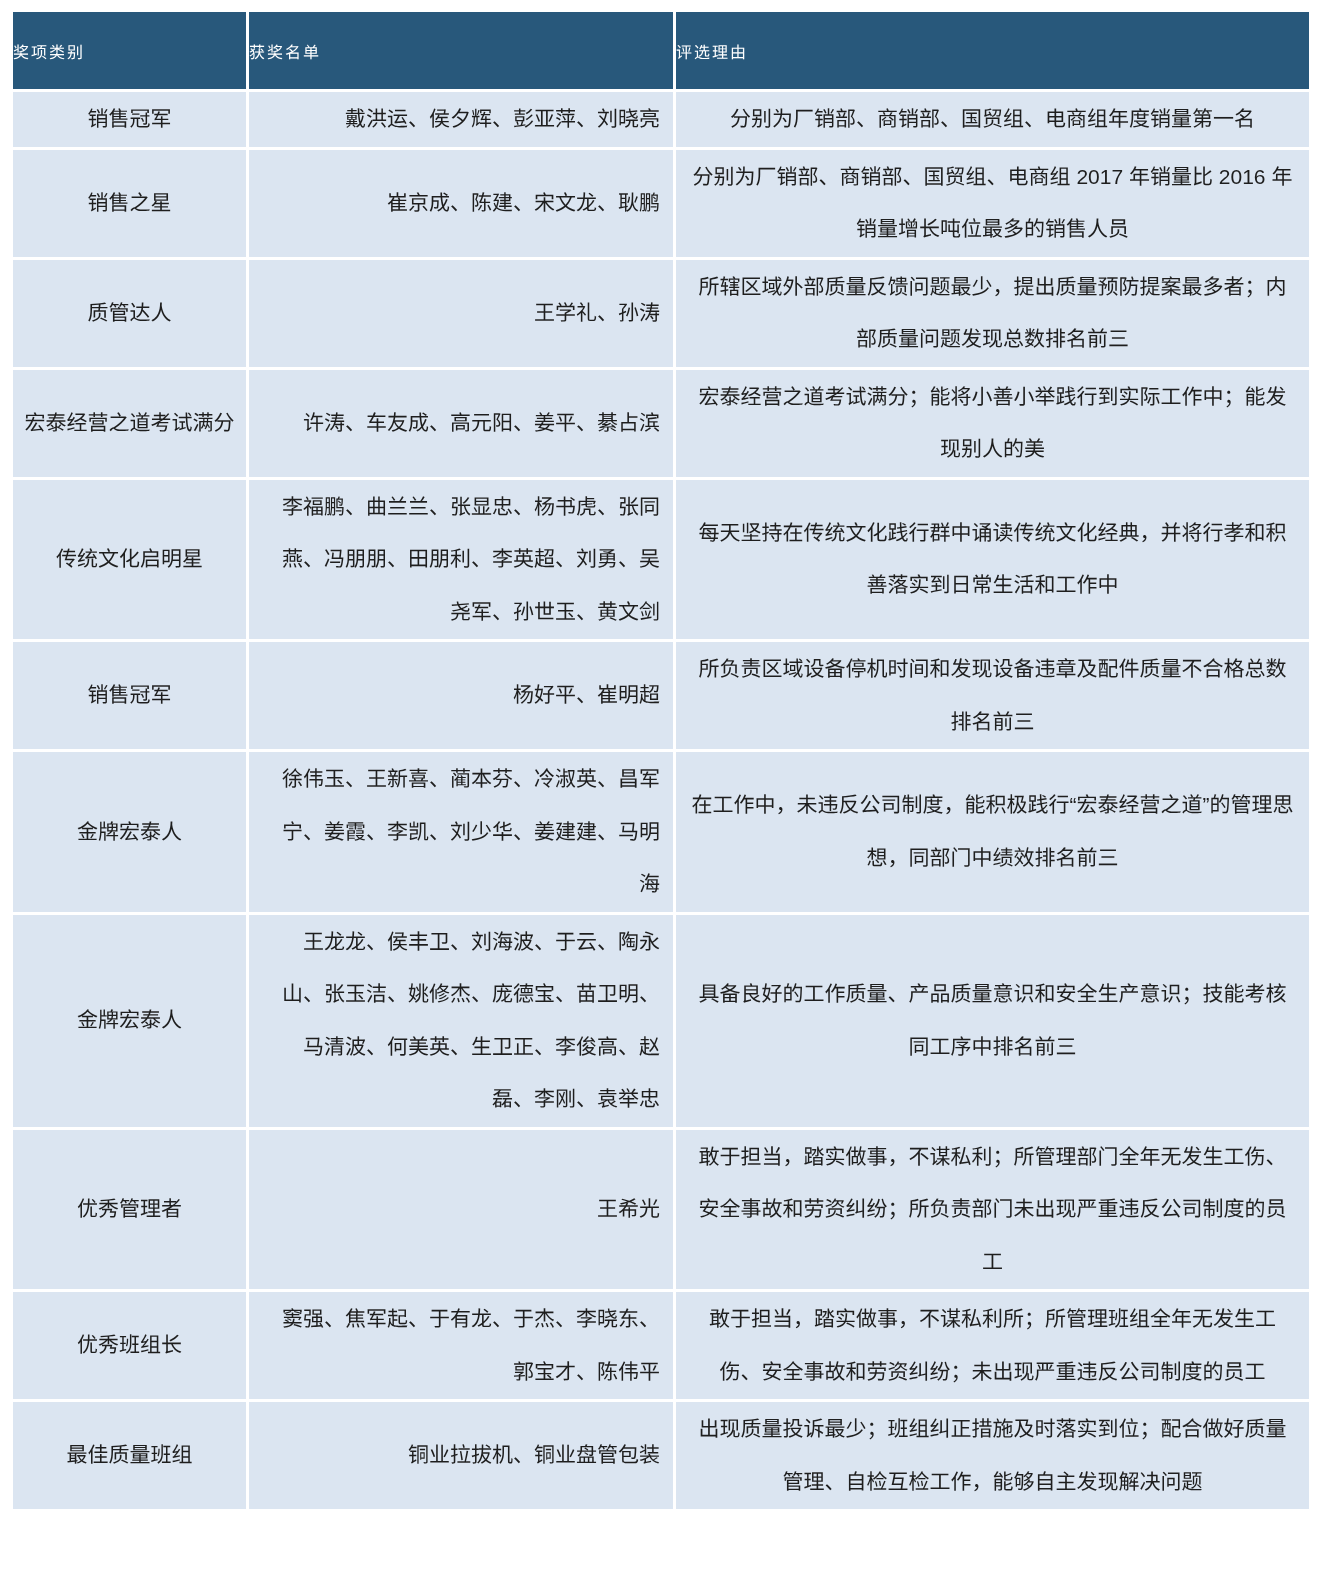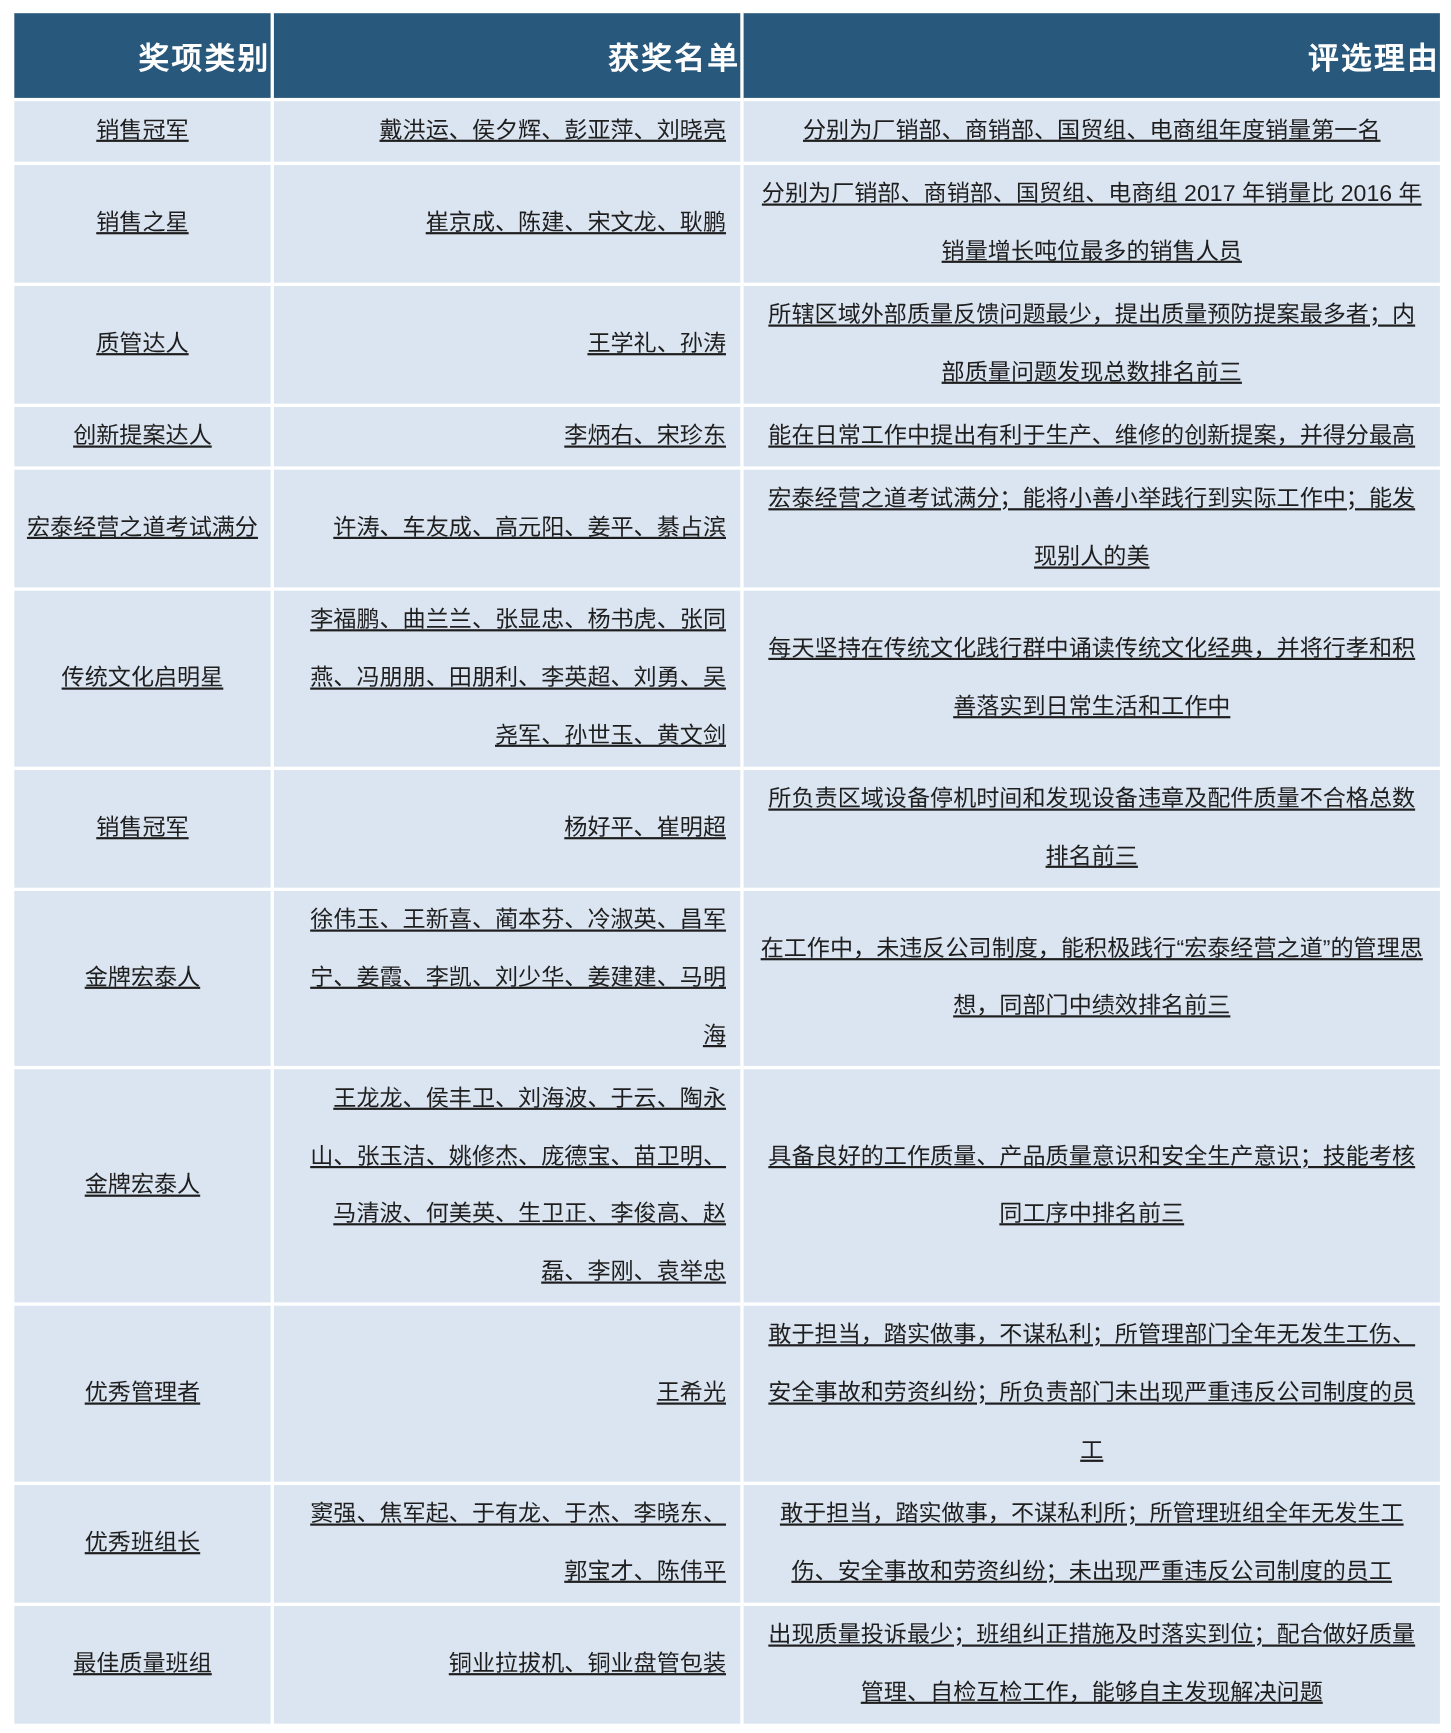--- a/index.html
+++ b/index.html
@@ -27,11 +27,11 @@
   th {
     background: var(--header-bg, #28587B);
     color: var(--header-text, #ffffff);
-    font-size: 28px;
-    font-weight: bold;
+    font-size: 16px;
+    font-weight: normal;
     height: 80px;
     border: 3px solid var(--divider, #ffffff);
-    text-align: right;
+    text-align: left;
     vertical-align: middle;
     letter-spacing: 2px;
   }

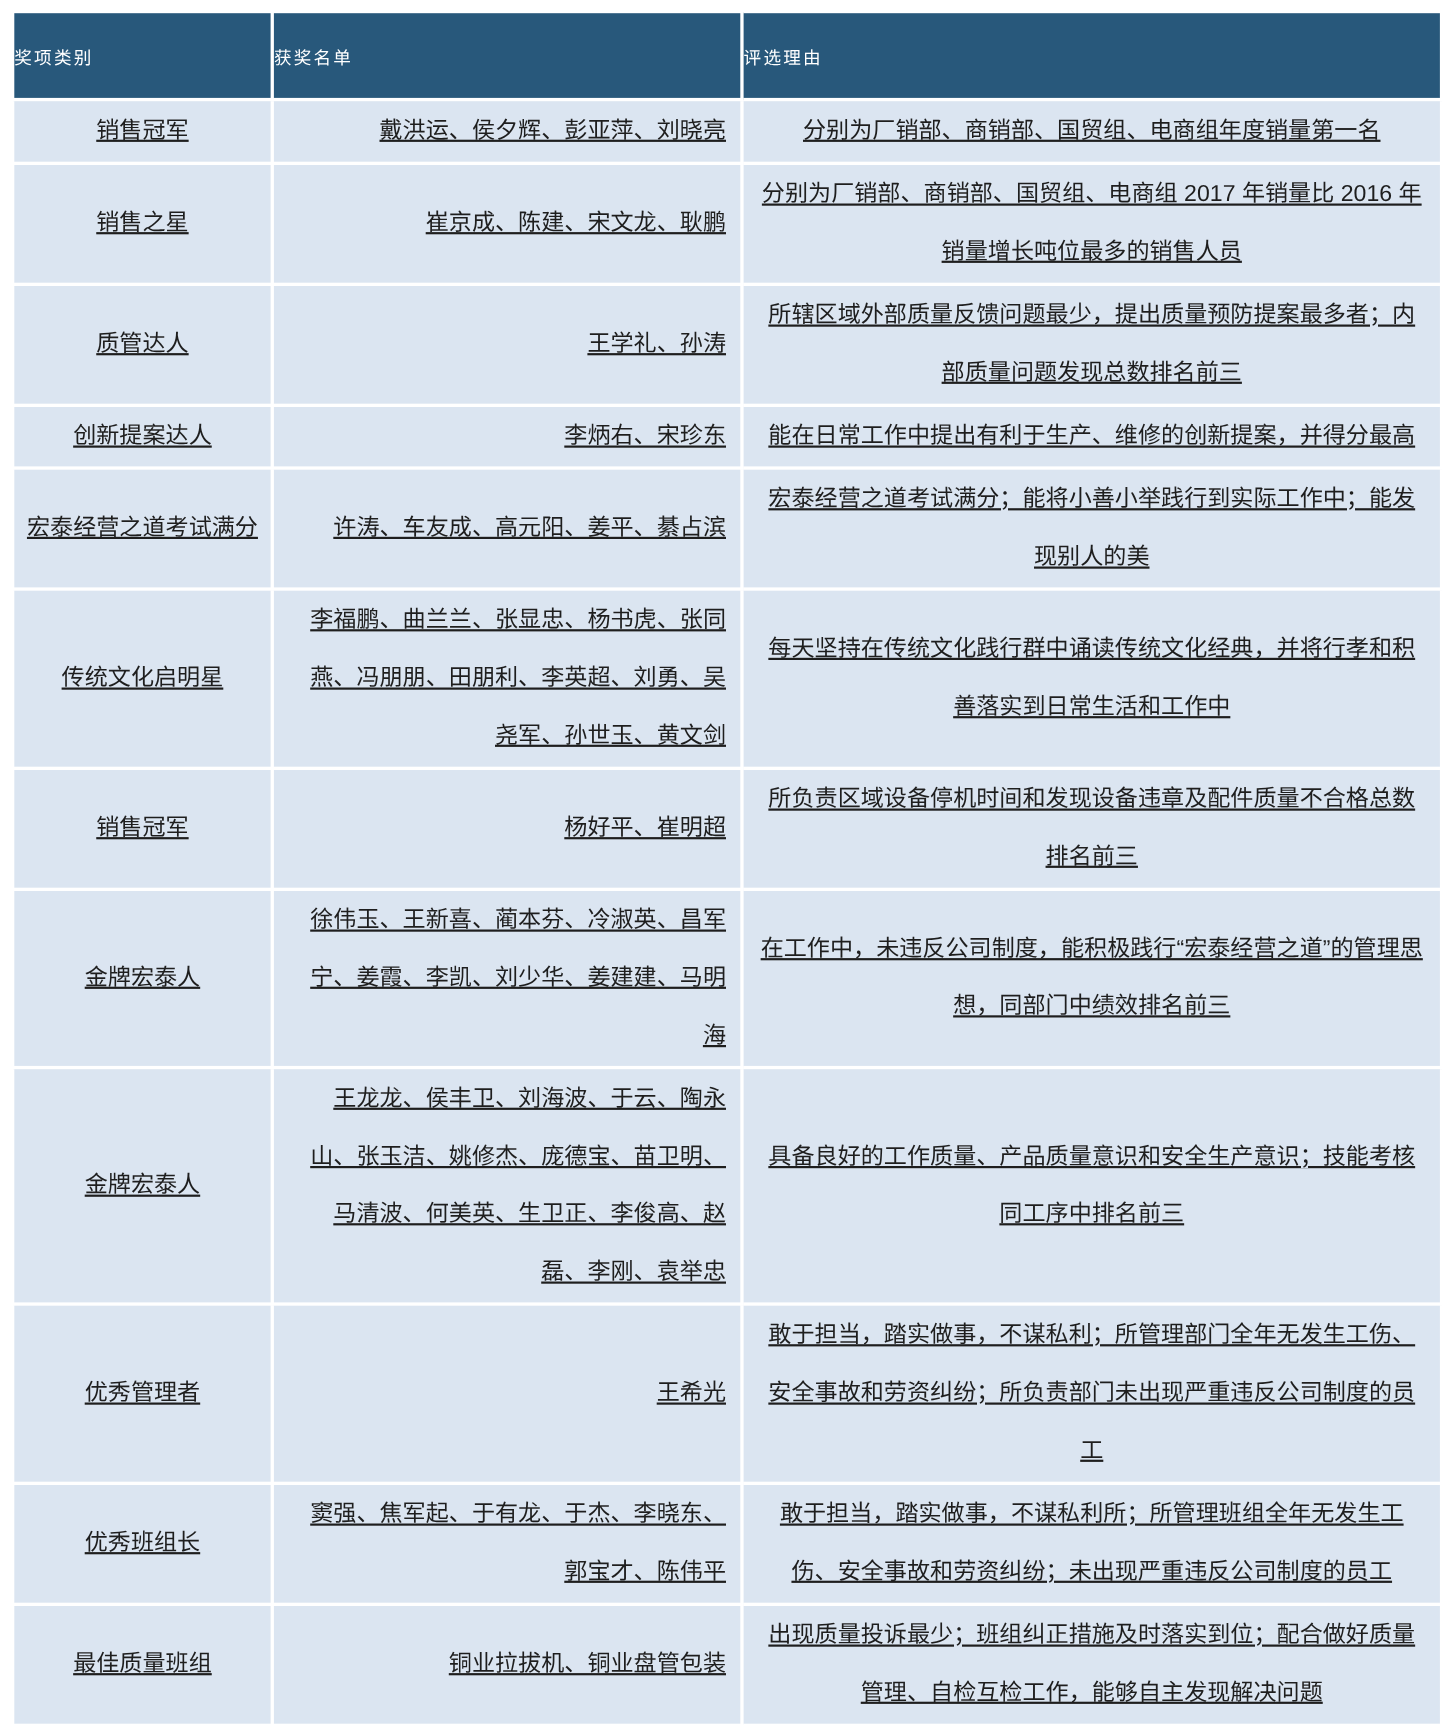--- a/index.html
+++ b/index.html
@@ -45,7 +45,6 @@
     padding: 1px 13px;
     height: 54px;
     word-break: break-all;
-    text-decoration: underline;
   }
   td.col-category {
     text-align: center;

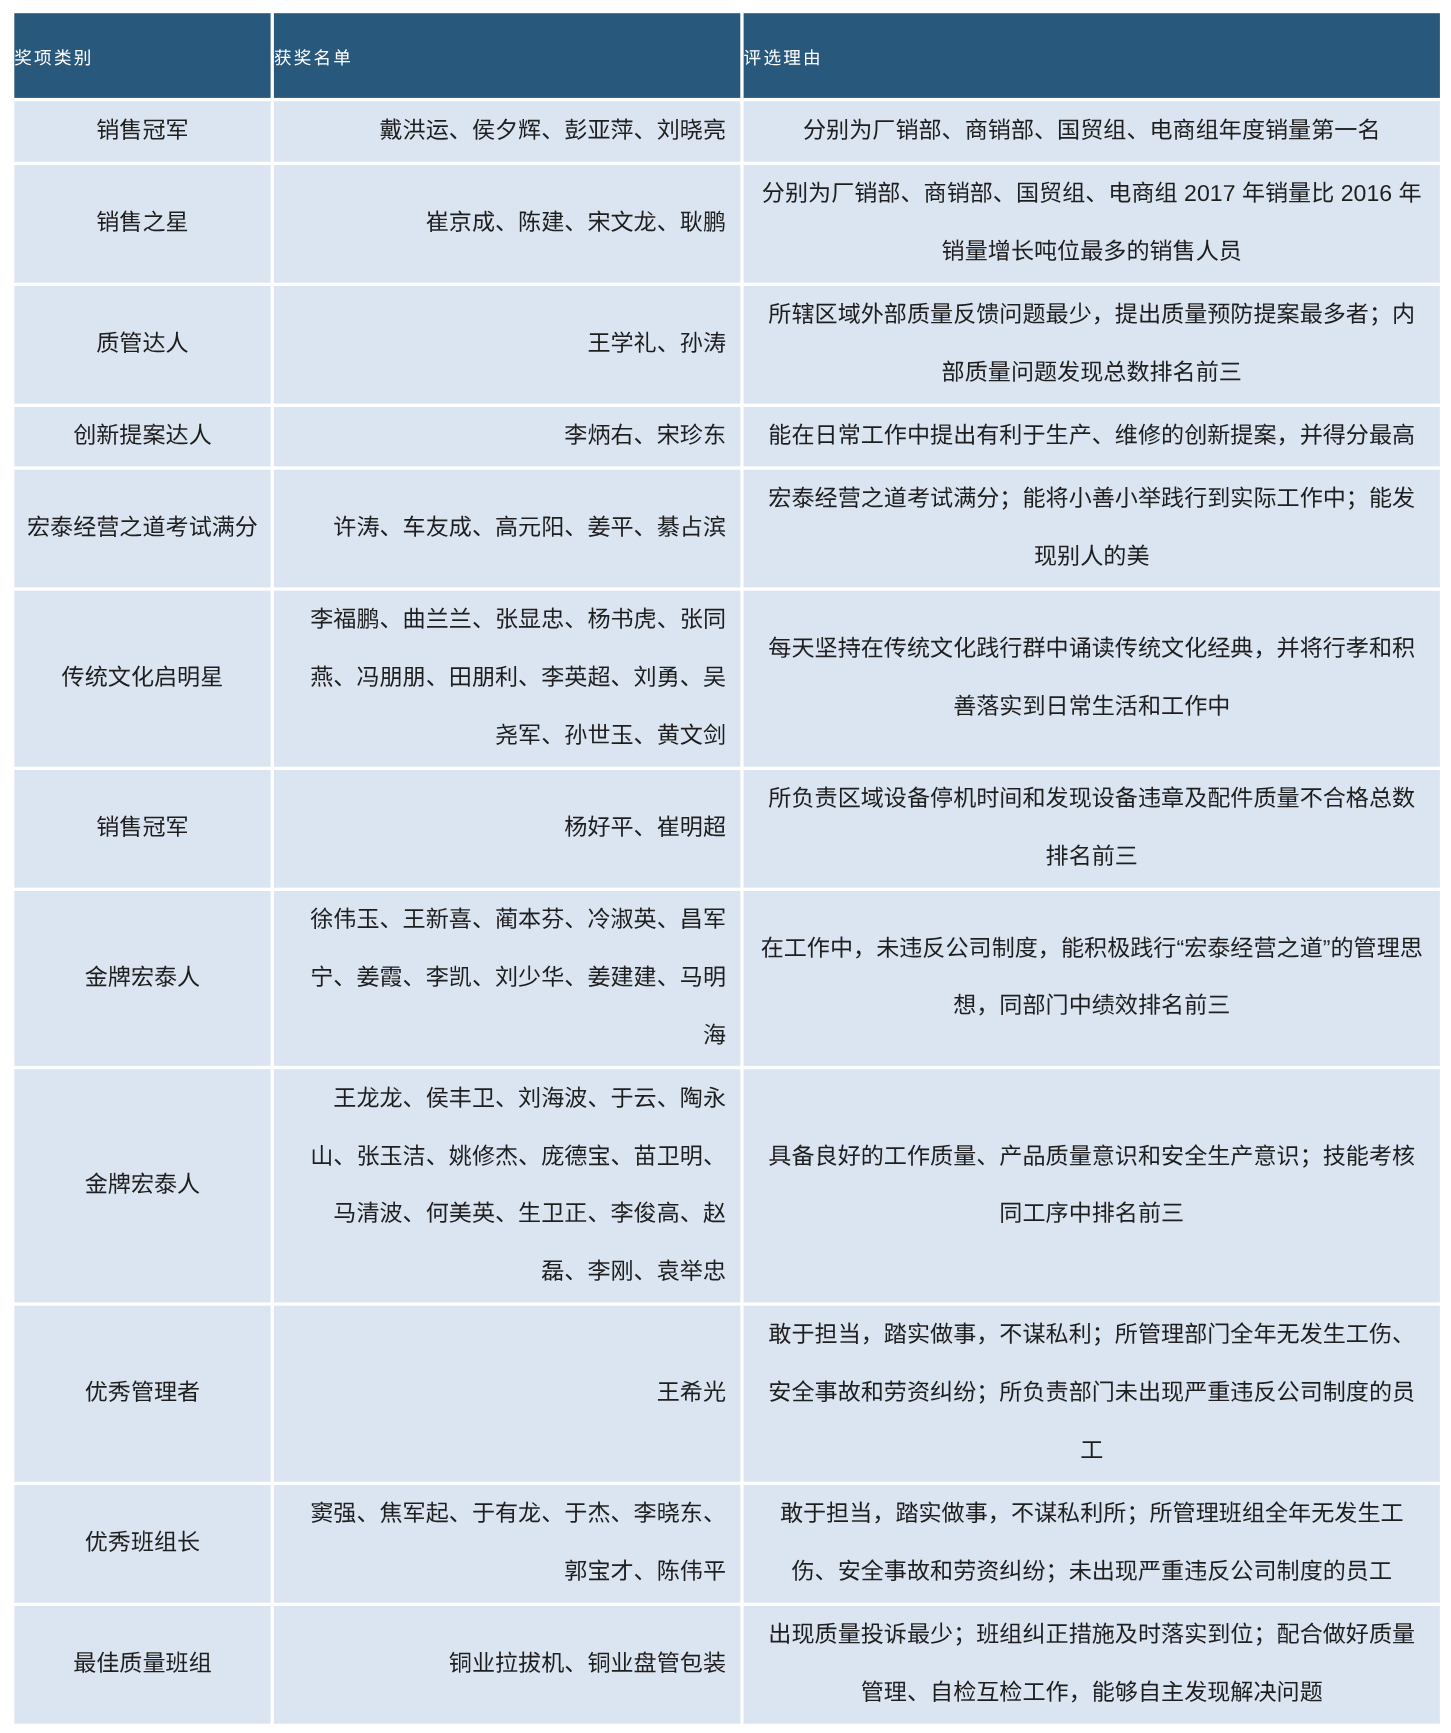--- a/index.html
+++ b/index.html
@@ -90,11 +90,6 @@
           <td class="col-reason">所辖区域外部质量反馈问题最少，提出质量预防提案最多者；内部质量问题发现总数排名前三</td>
         </tr>
         <tr>
-          <td class="col-category">创新提案达人</td>
-          <td class="col-winners">李炳右、宋珍东</td>
-          <td class="col-reason">能在日常工作中提出有利于生产、维修的创新提案，并得分最高</td>
-        </tr>
-        <tr>
           <td class="col-category">宏泰经营之道考试满分</td>
           <td class="col-winners">许涛、车友成、高元阳、姜平、綦占滨</td>
           <td class="col-reason">宏泰经营之道考试满分；能将小善小举践行到实际工作中；能发现别人的美</td>

